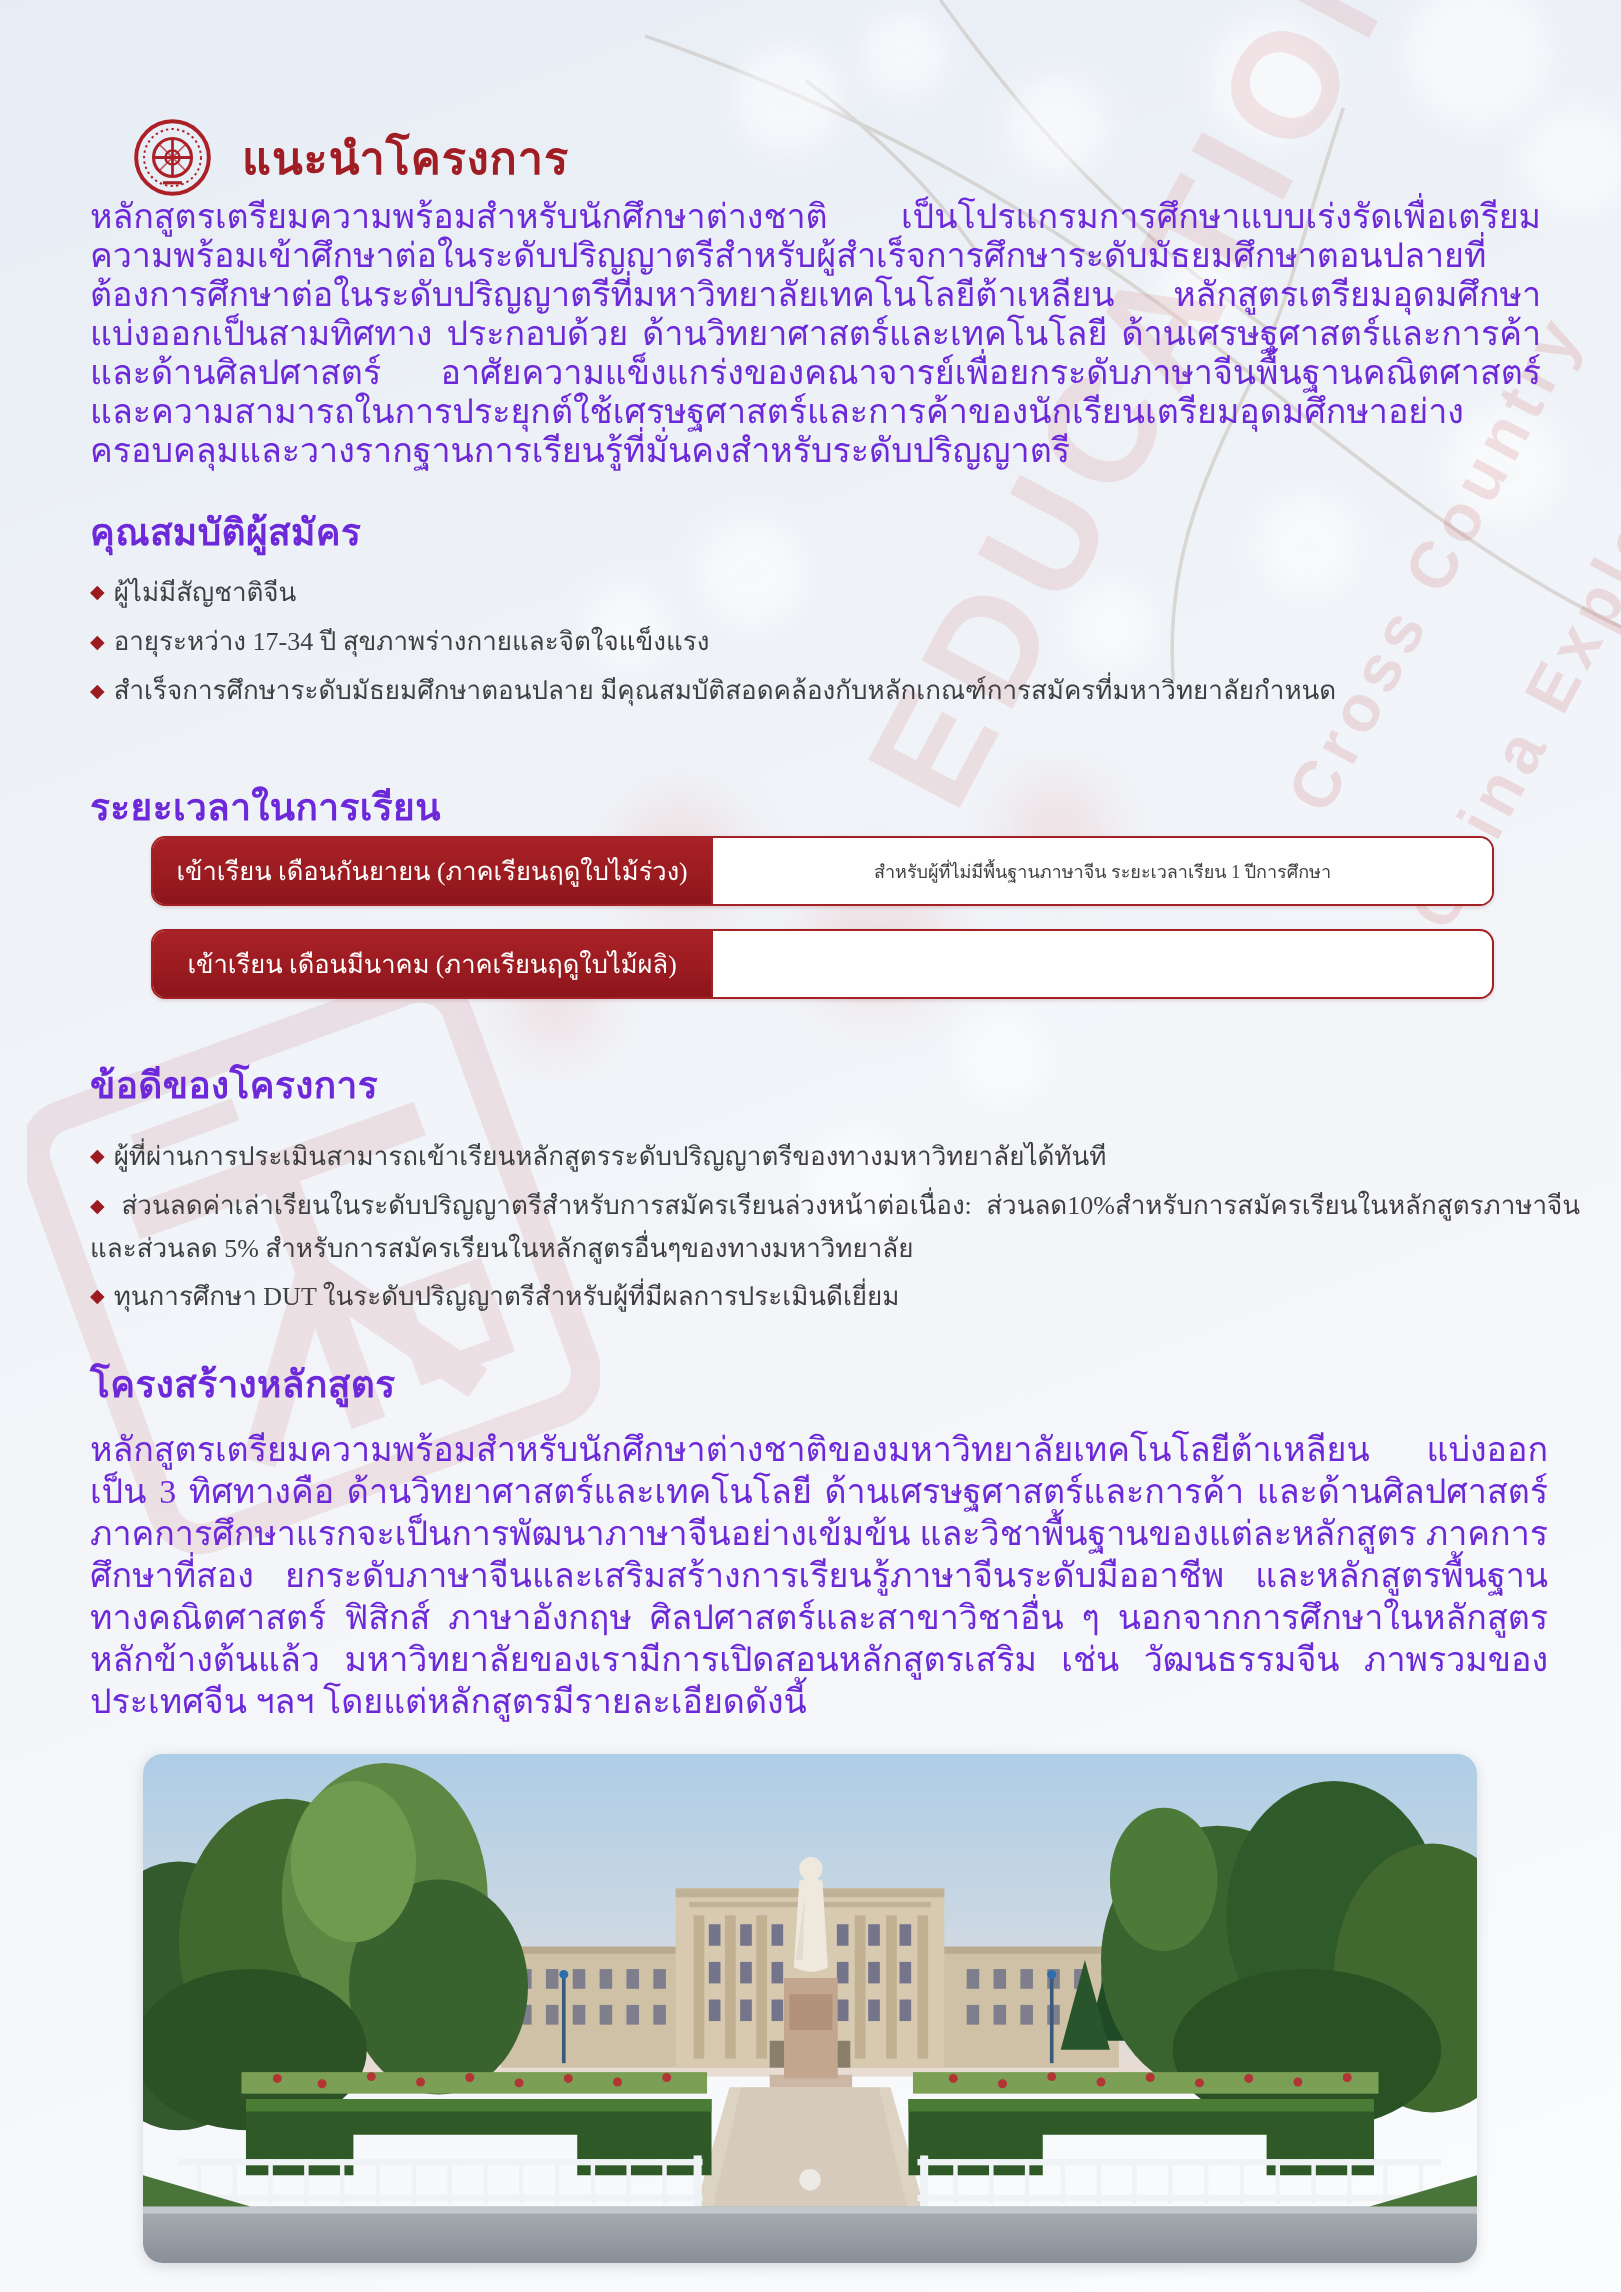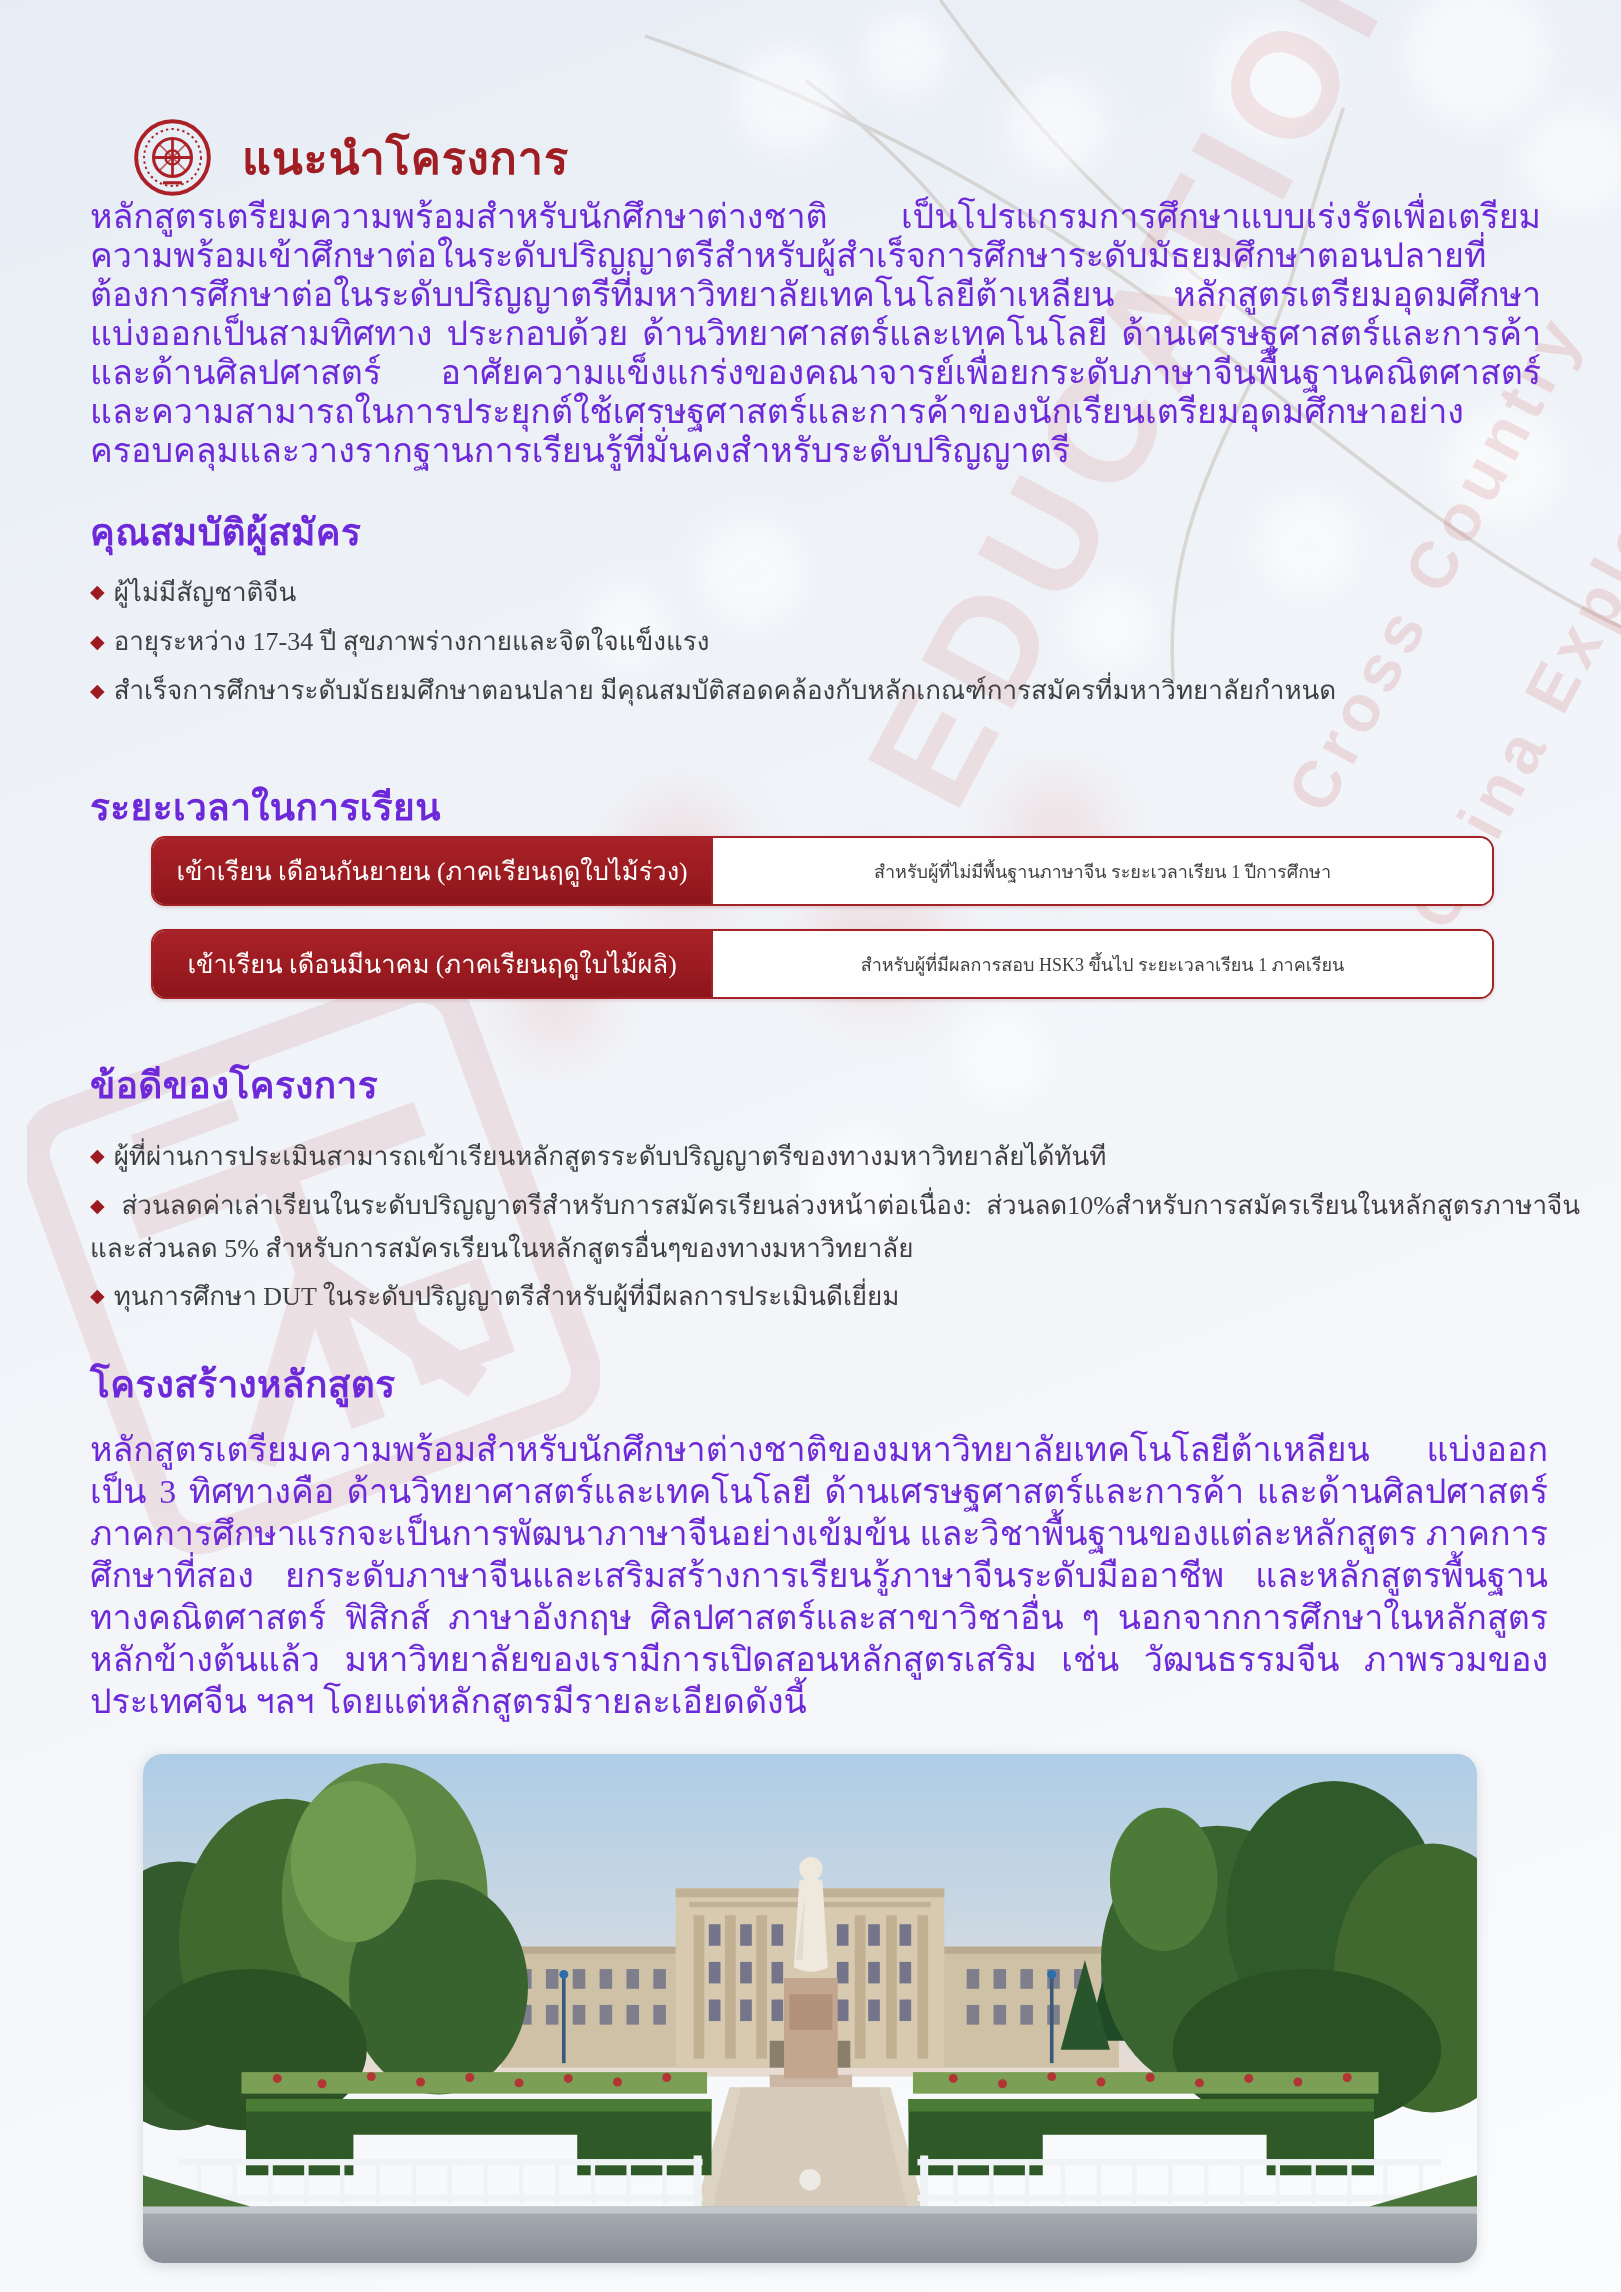--- a/index.html
+++ b/index.html
@@ -166,7 +166,6 @@
   </div>
   <div class="dur-row">
     <div class="dur-left">เข้าเรียน เดือนมีนาคม (ภาคเรียนฤดูใบไม้ผลิ)</div>
-    <div class="dur-right">สำหรับผู้ที่มีผลการสอบ HSK3 ขึ้นไป ระยะเวลาเรียน 1 ภาคเรียน</div>
   </div>
 </div>
 

